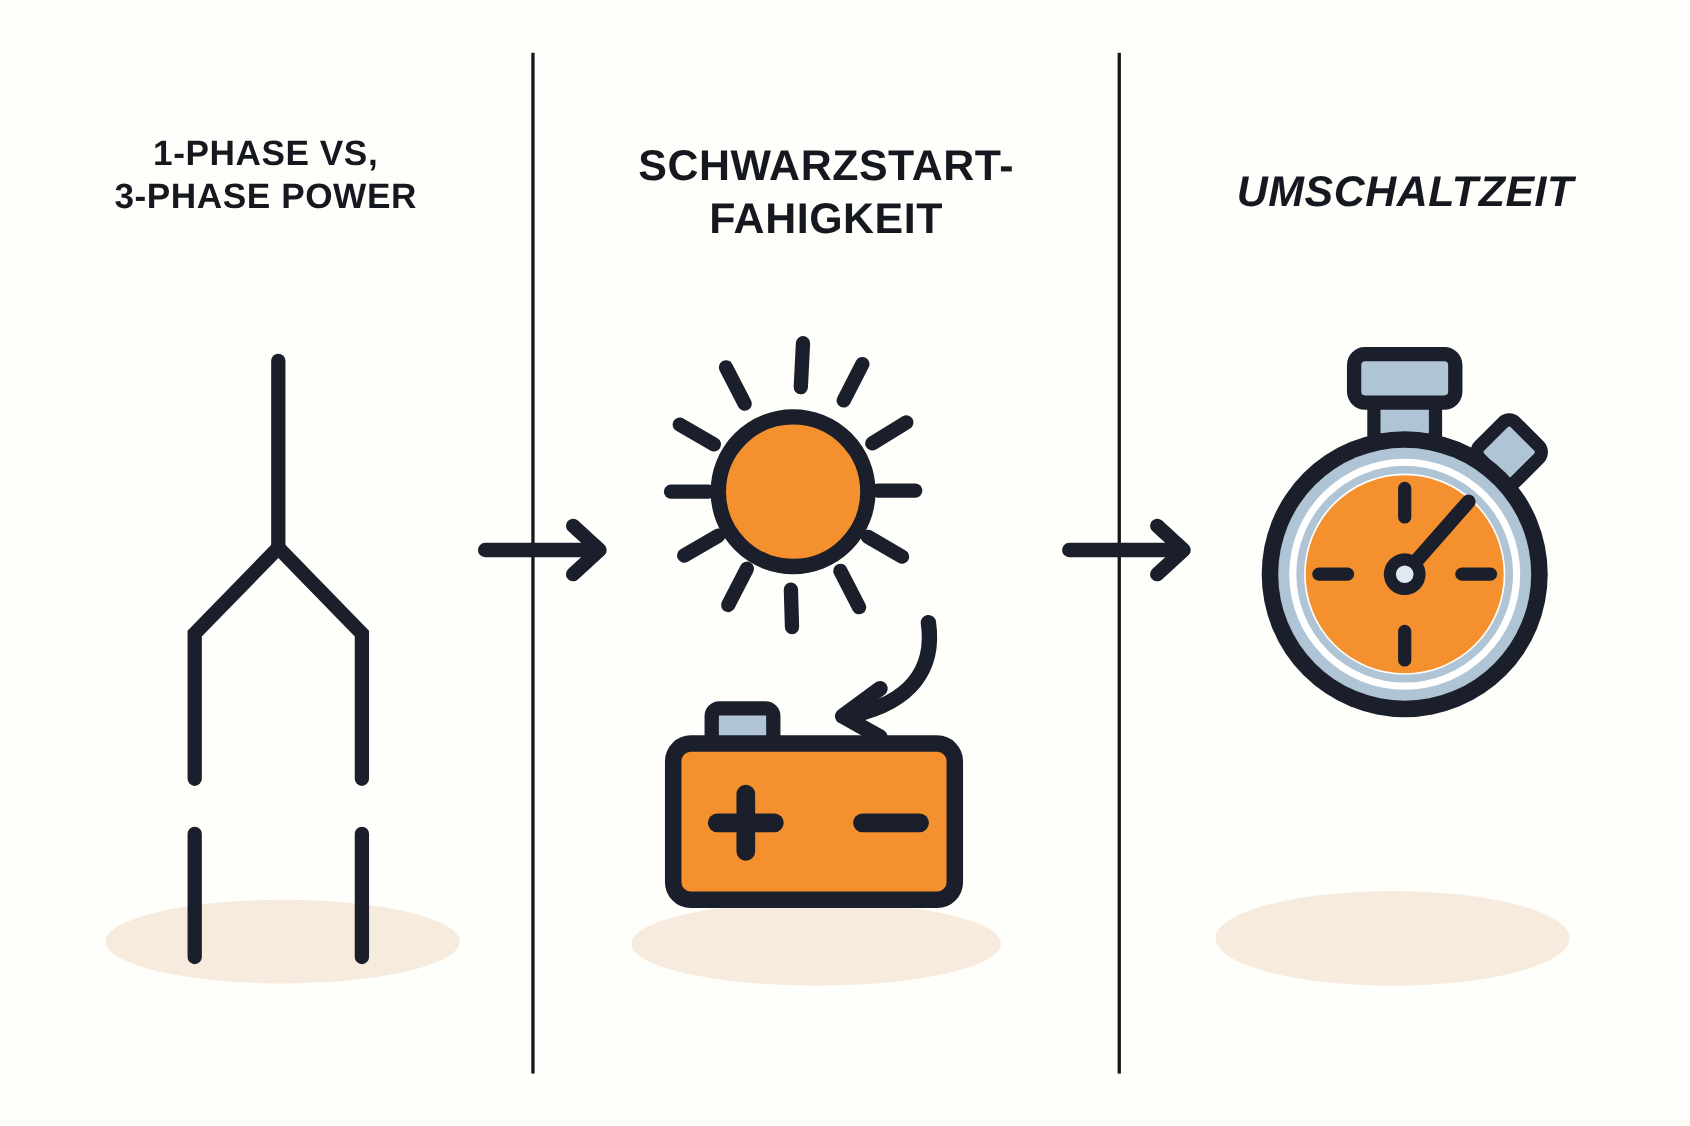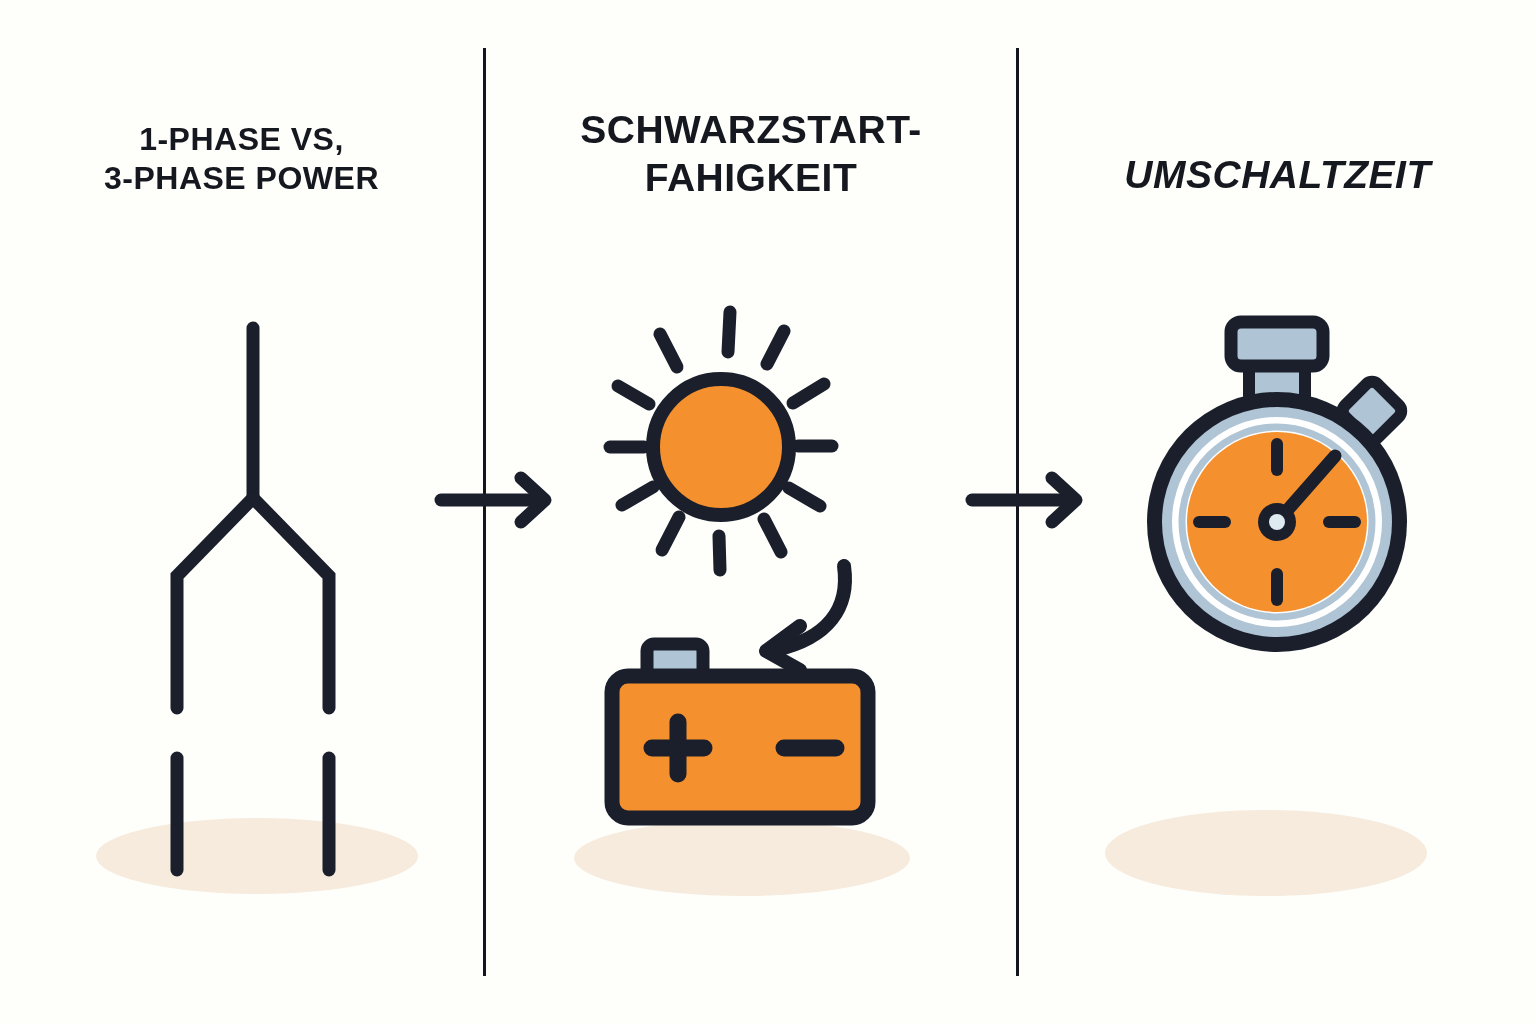--- a/index.html
+++ b/index.html
@@ -52,7 +52,7 @@
     white-space: pre-line;
   }
   .panel.p1 .title { top: 120px; font-size: 32px; }
-  .panel.p2 .title { top: 106px; font-size: 39px; }
+  .panel.p2 .title { top: 128px; font-size: 39px; }
   .panel.p3 .title { top: 151px; font-size: 39px; }
 
   

